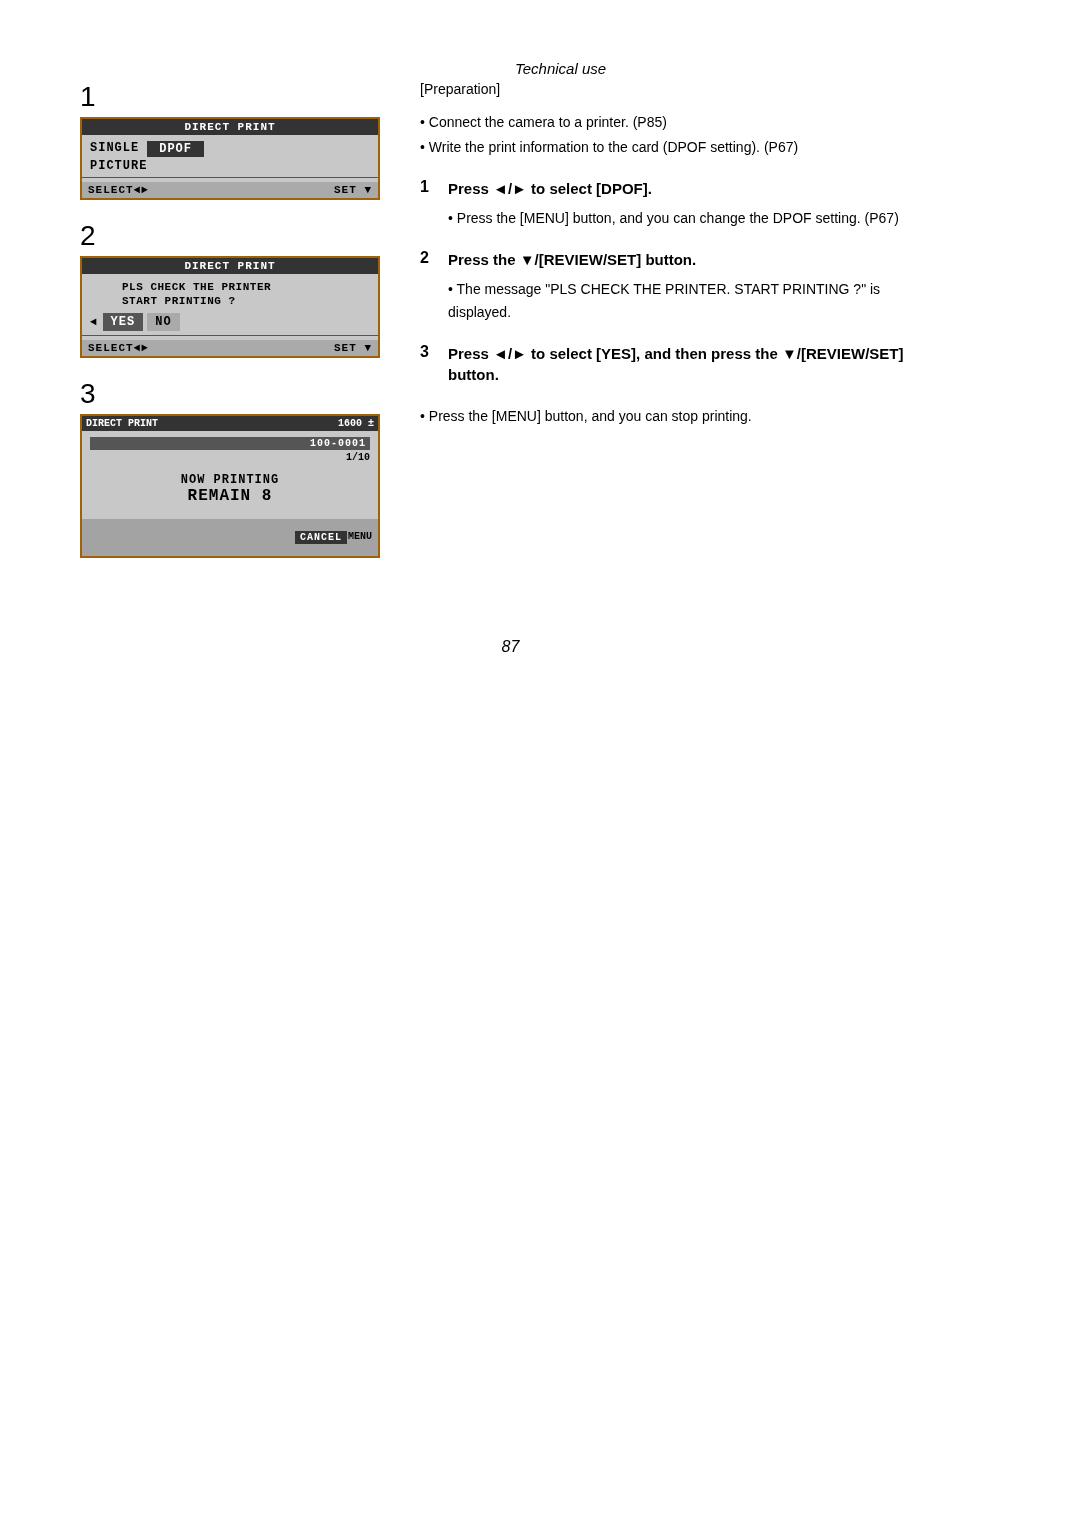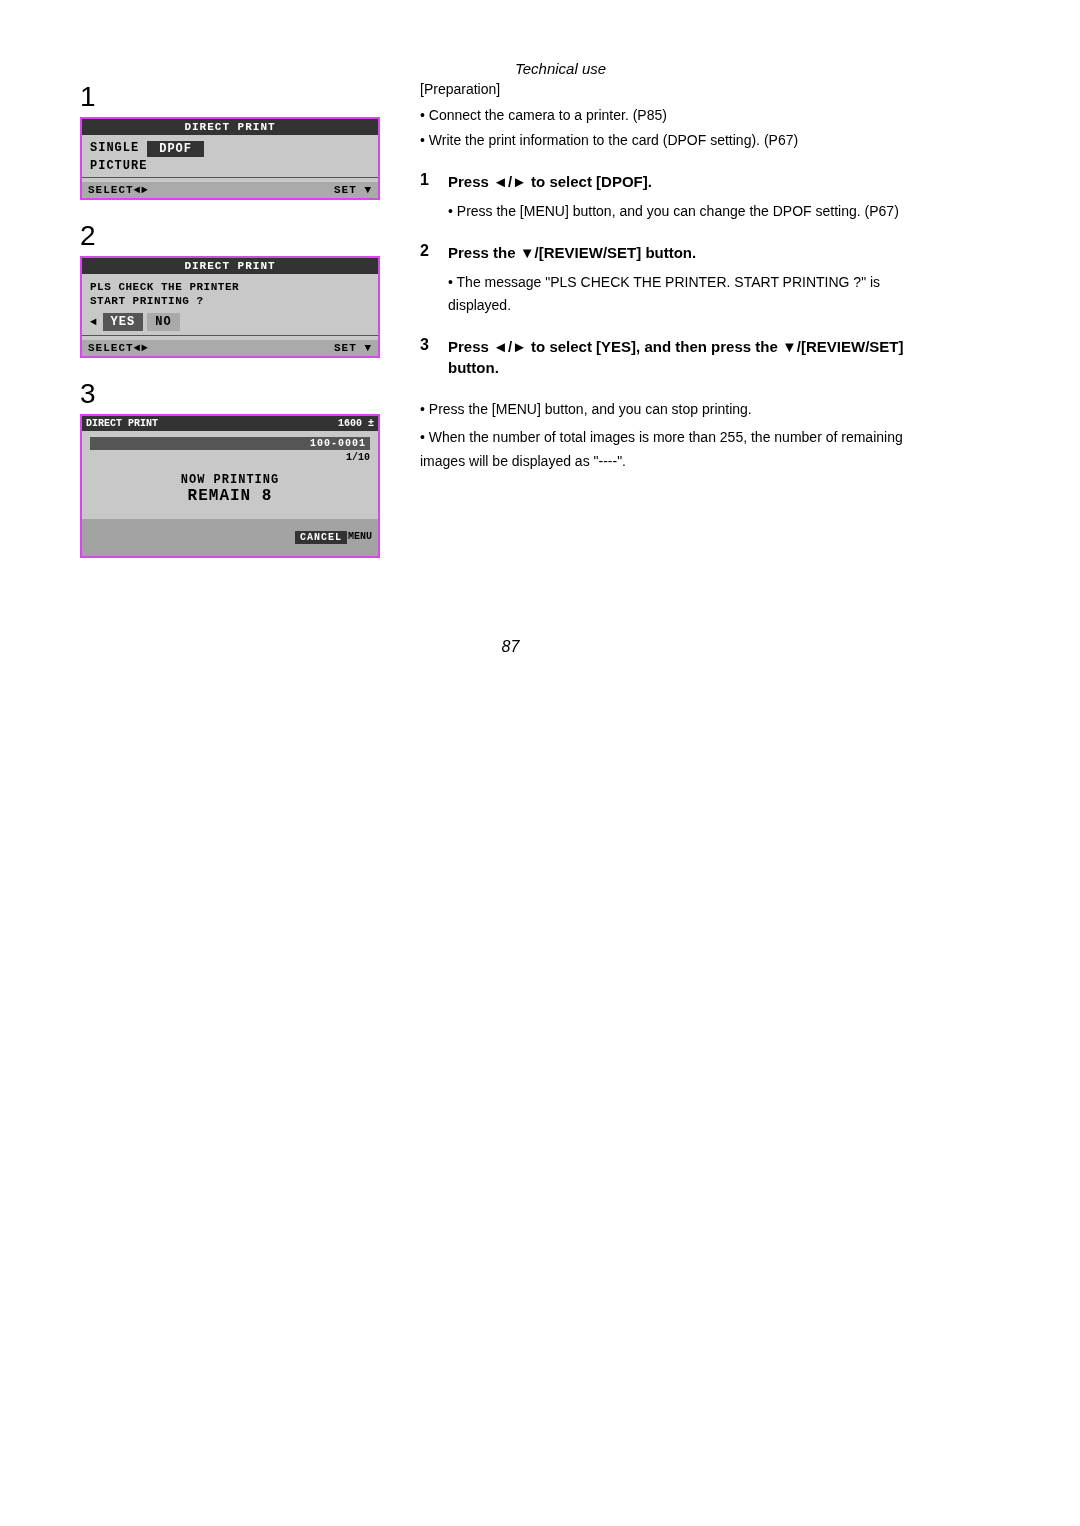--- a/index.html
+++ b/index.html
@@ -225,7 +225,7 @@
 
     .prep-label {
       font-size: 14px;
-      margin-bottom: 8px;
+      margin-bottom: 15px;
     }
 
     .prep-list {

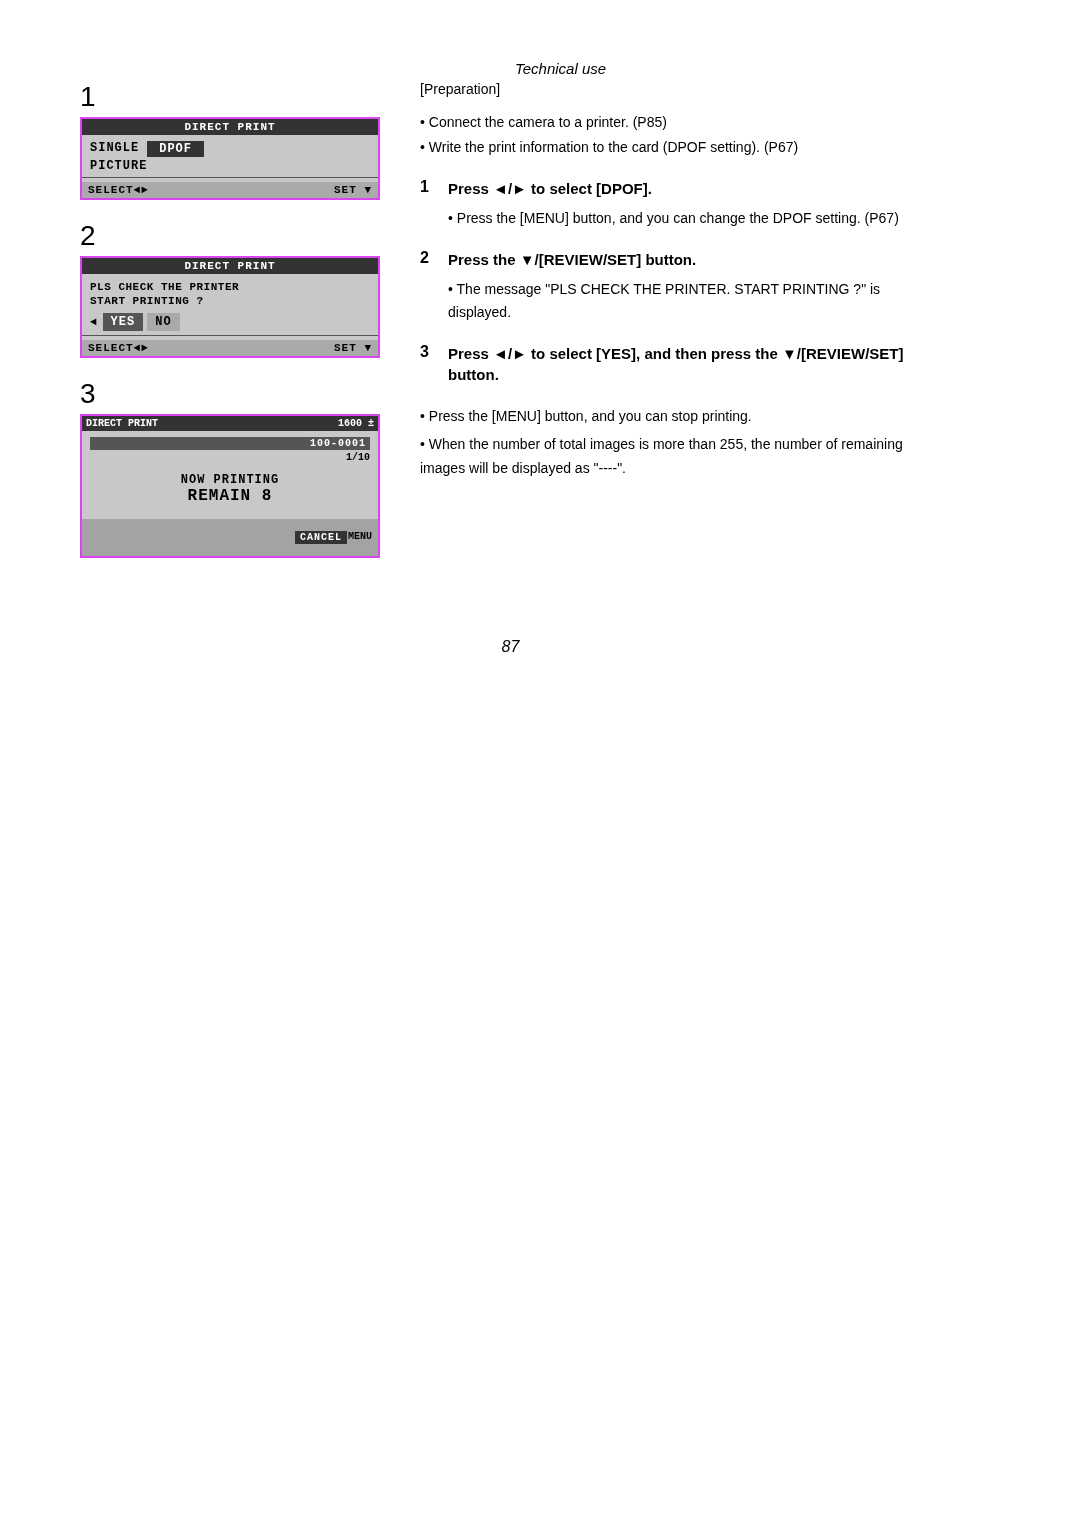--- a/index.html
+++ b/index.html
@@ -61,7 +61,7 @@
 
     
     .camera-screen {
-      border: 2px solid #d946ef;
+      border: 2px solid #a16207;
       background: #c8c8c8;
       padding: 6px 8px;
       margin-bottom: 20px;

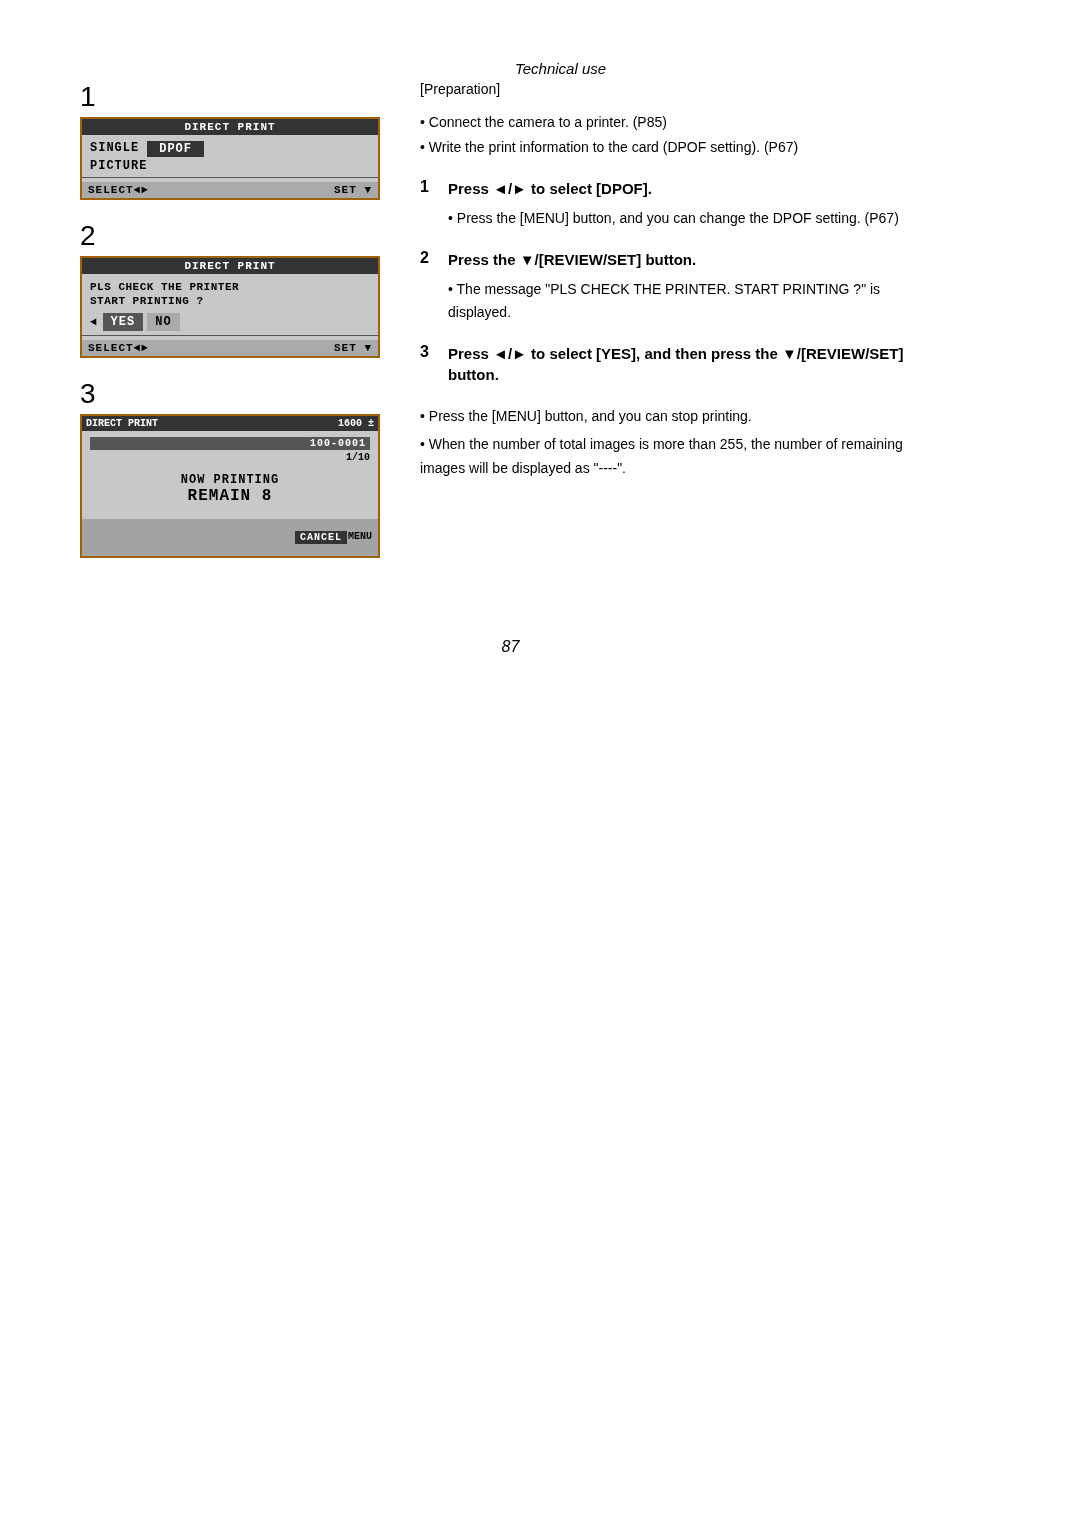--- a/index.html
+++ b/index.html
@@ -118,6 +118,7 @@
       font-weight: bold;
       letter-spacing: 0.5px;
       line-height: 1.3;
+      margin-left: 32px;
     }
 
     .yes-no-row {

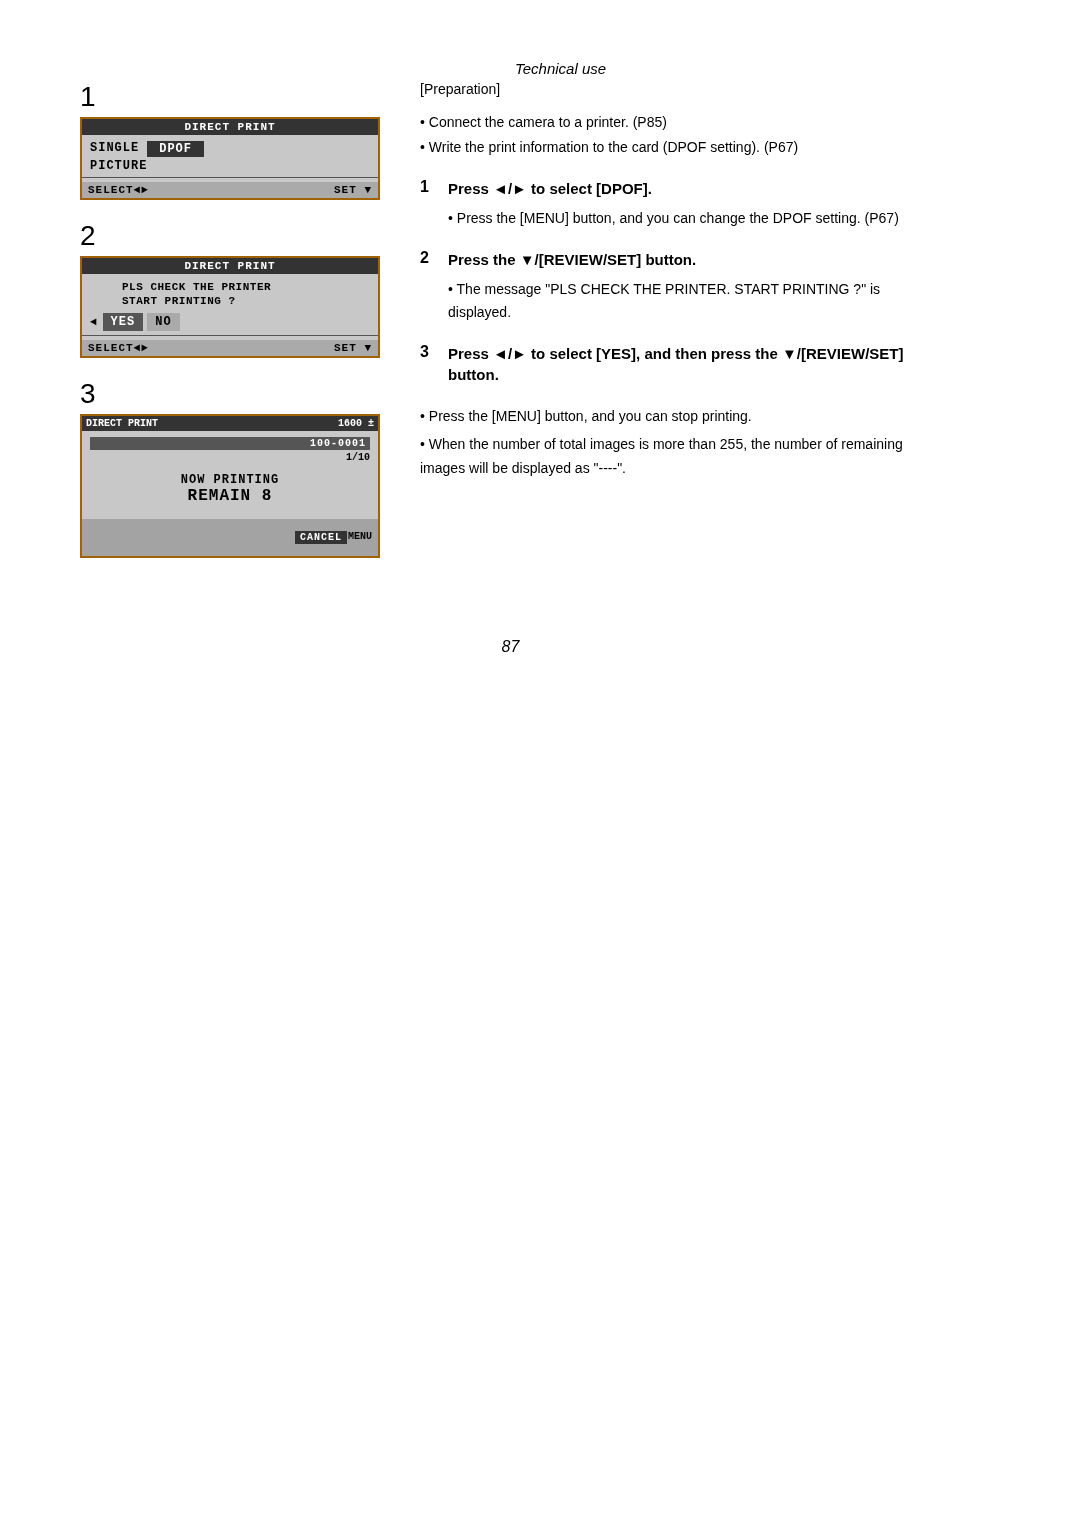--- a/index.html
+++ b/index.html
@@ -425,7 +425,6 @@
 
       <ul class="extra-notes">
         <li>Press the [MENU] button, and you can stop printing.</li>
-        <li>When the number of total images is more than 255, the number of remaining images will be displayed as "----".</li>
       </ul>
 
     </div>

